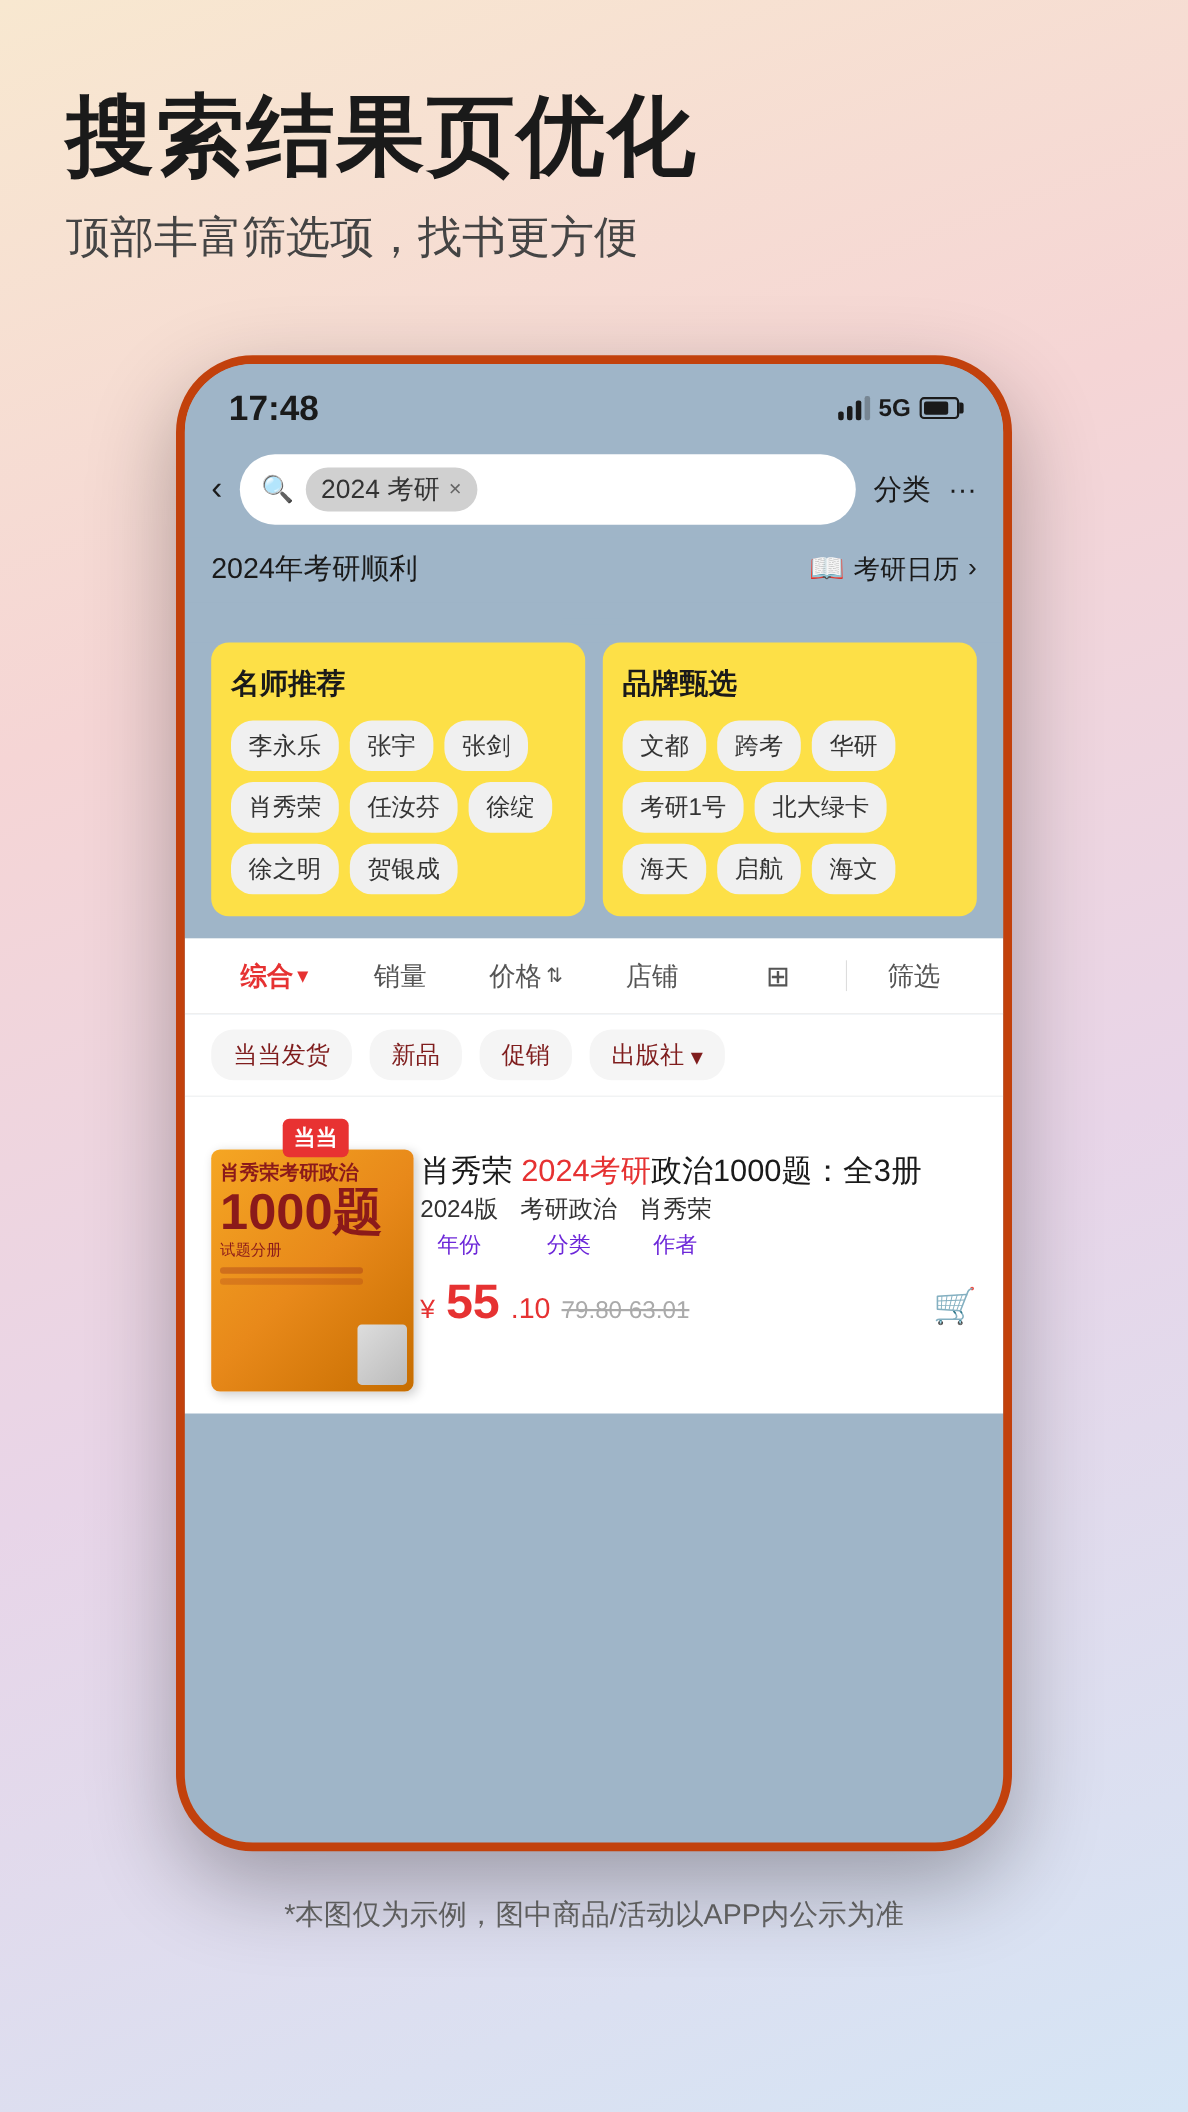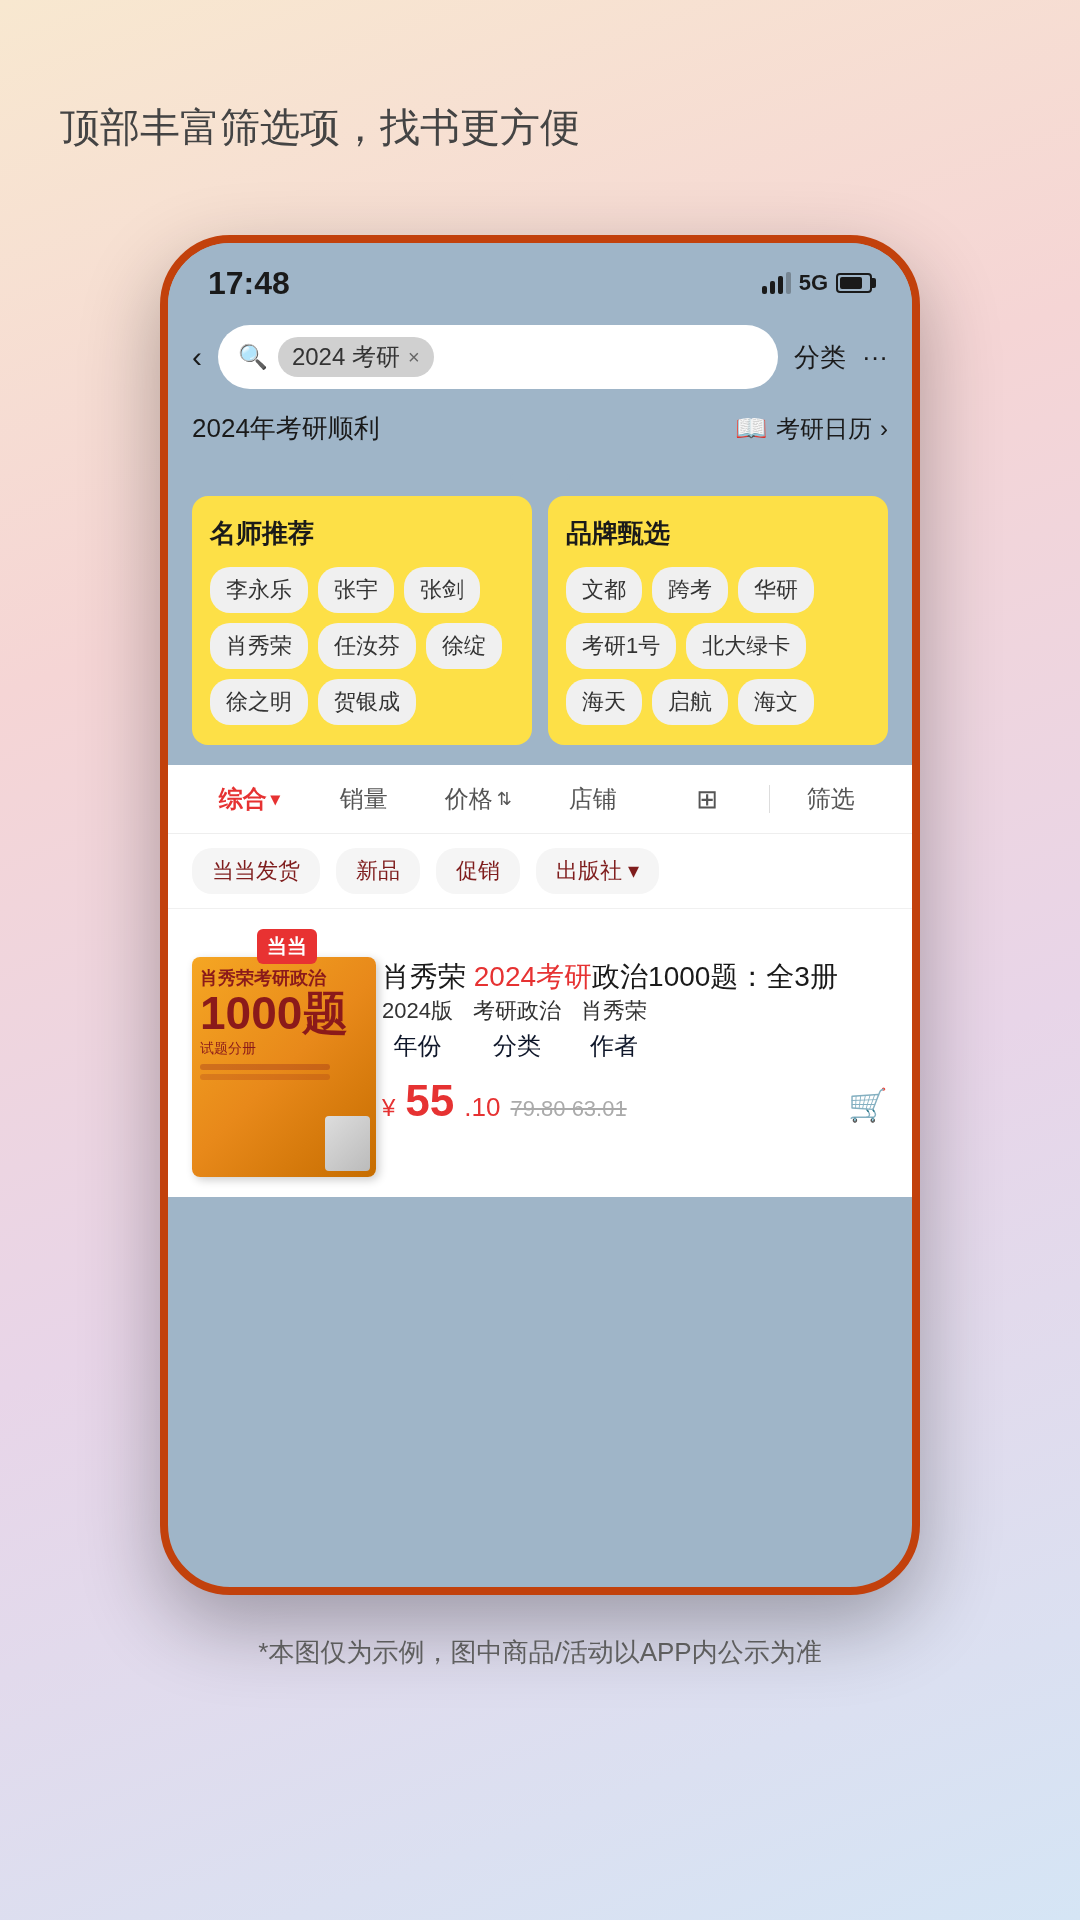--- a/index.html
+++ b/index.html
@@ -414,6 +414,7 @@
 <body>
 
 <div class="page-header">
+  <div class="main-title">搜索结果页优化</div>
   <div class="sub-title">顶部丰富筛选项，找书更方便</div>
 </div>
 

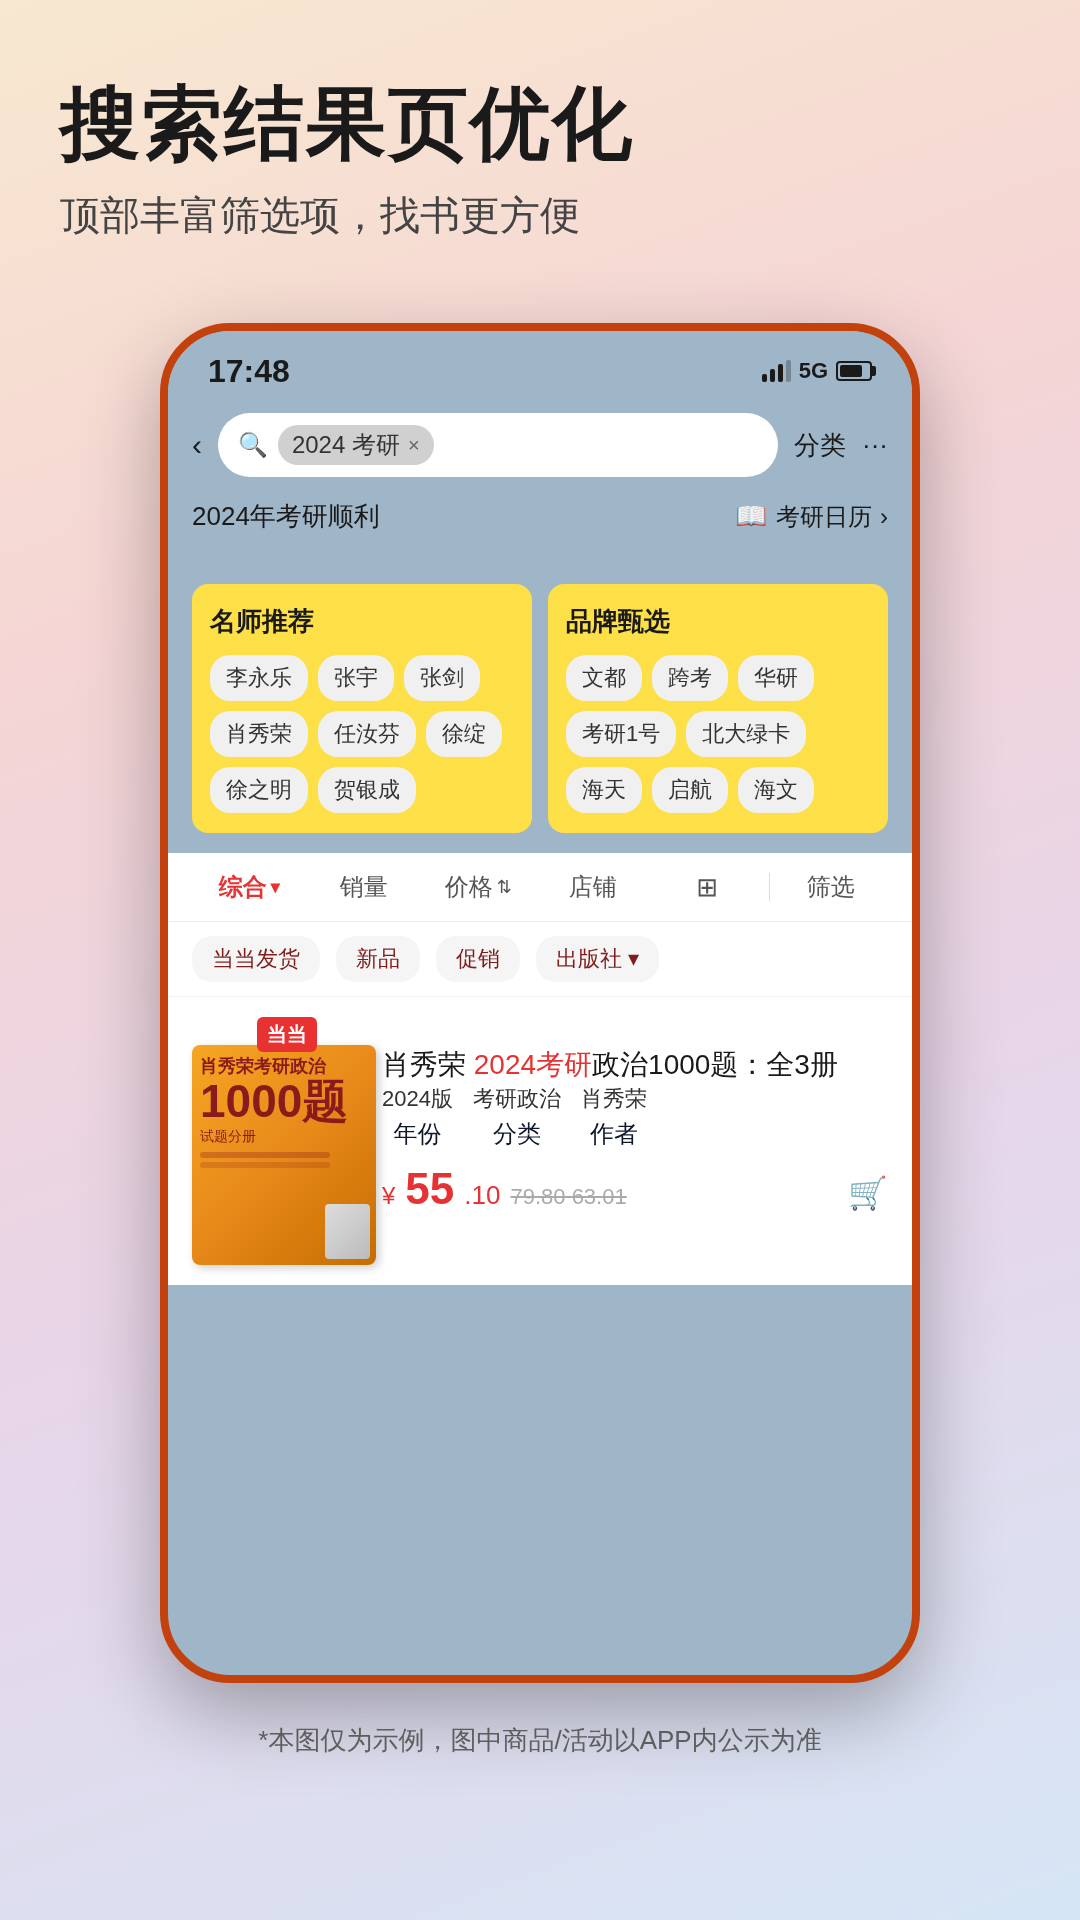--- a/index.html
+++ b/index.html
@@ -270,7 +270,7 @@
     }
     .filter-pill.with-arrow {
       display: flex;
-      align-items: center;
+      align-items: flex-end;
       gap: 6px;
     }
 

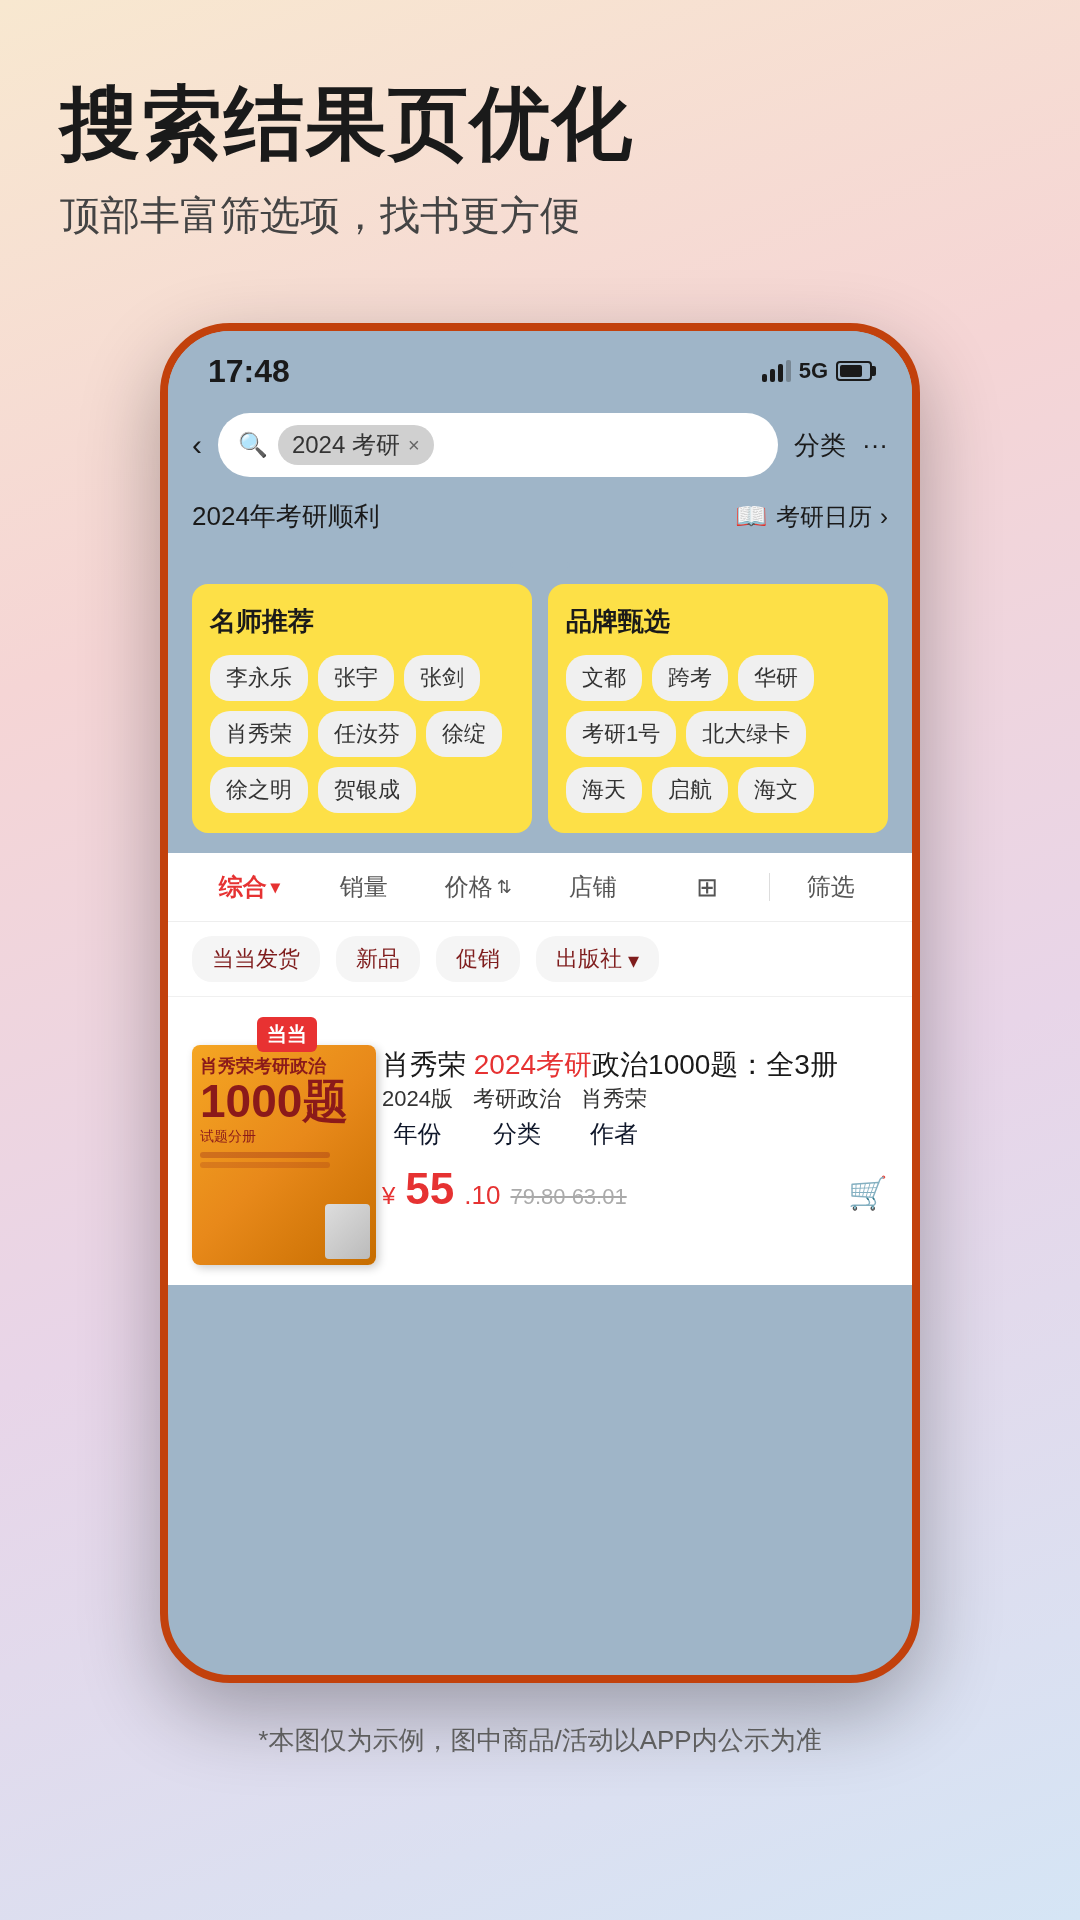--- a/index.html
+++ b/index.html
@@ -359,8 +359,8 @@
       color: #333;
     }
     .meta-label {
-      font-size: 24px;
-      color: #0f172a;
+      font-size: 20px;
+      color: #6d28d9;
       margin-top: 4px;
     }
     .product-price-row {

